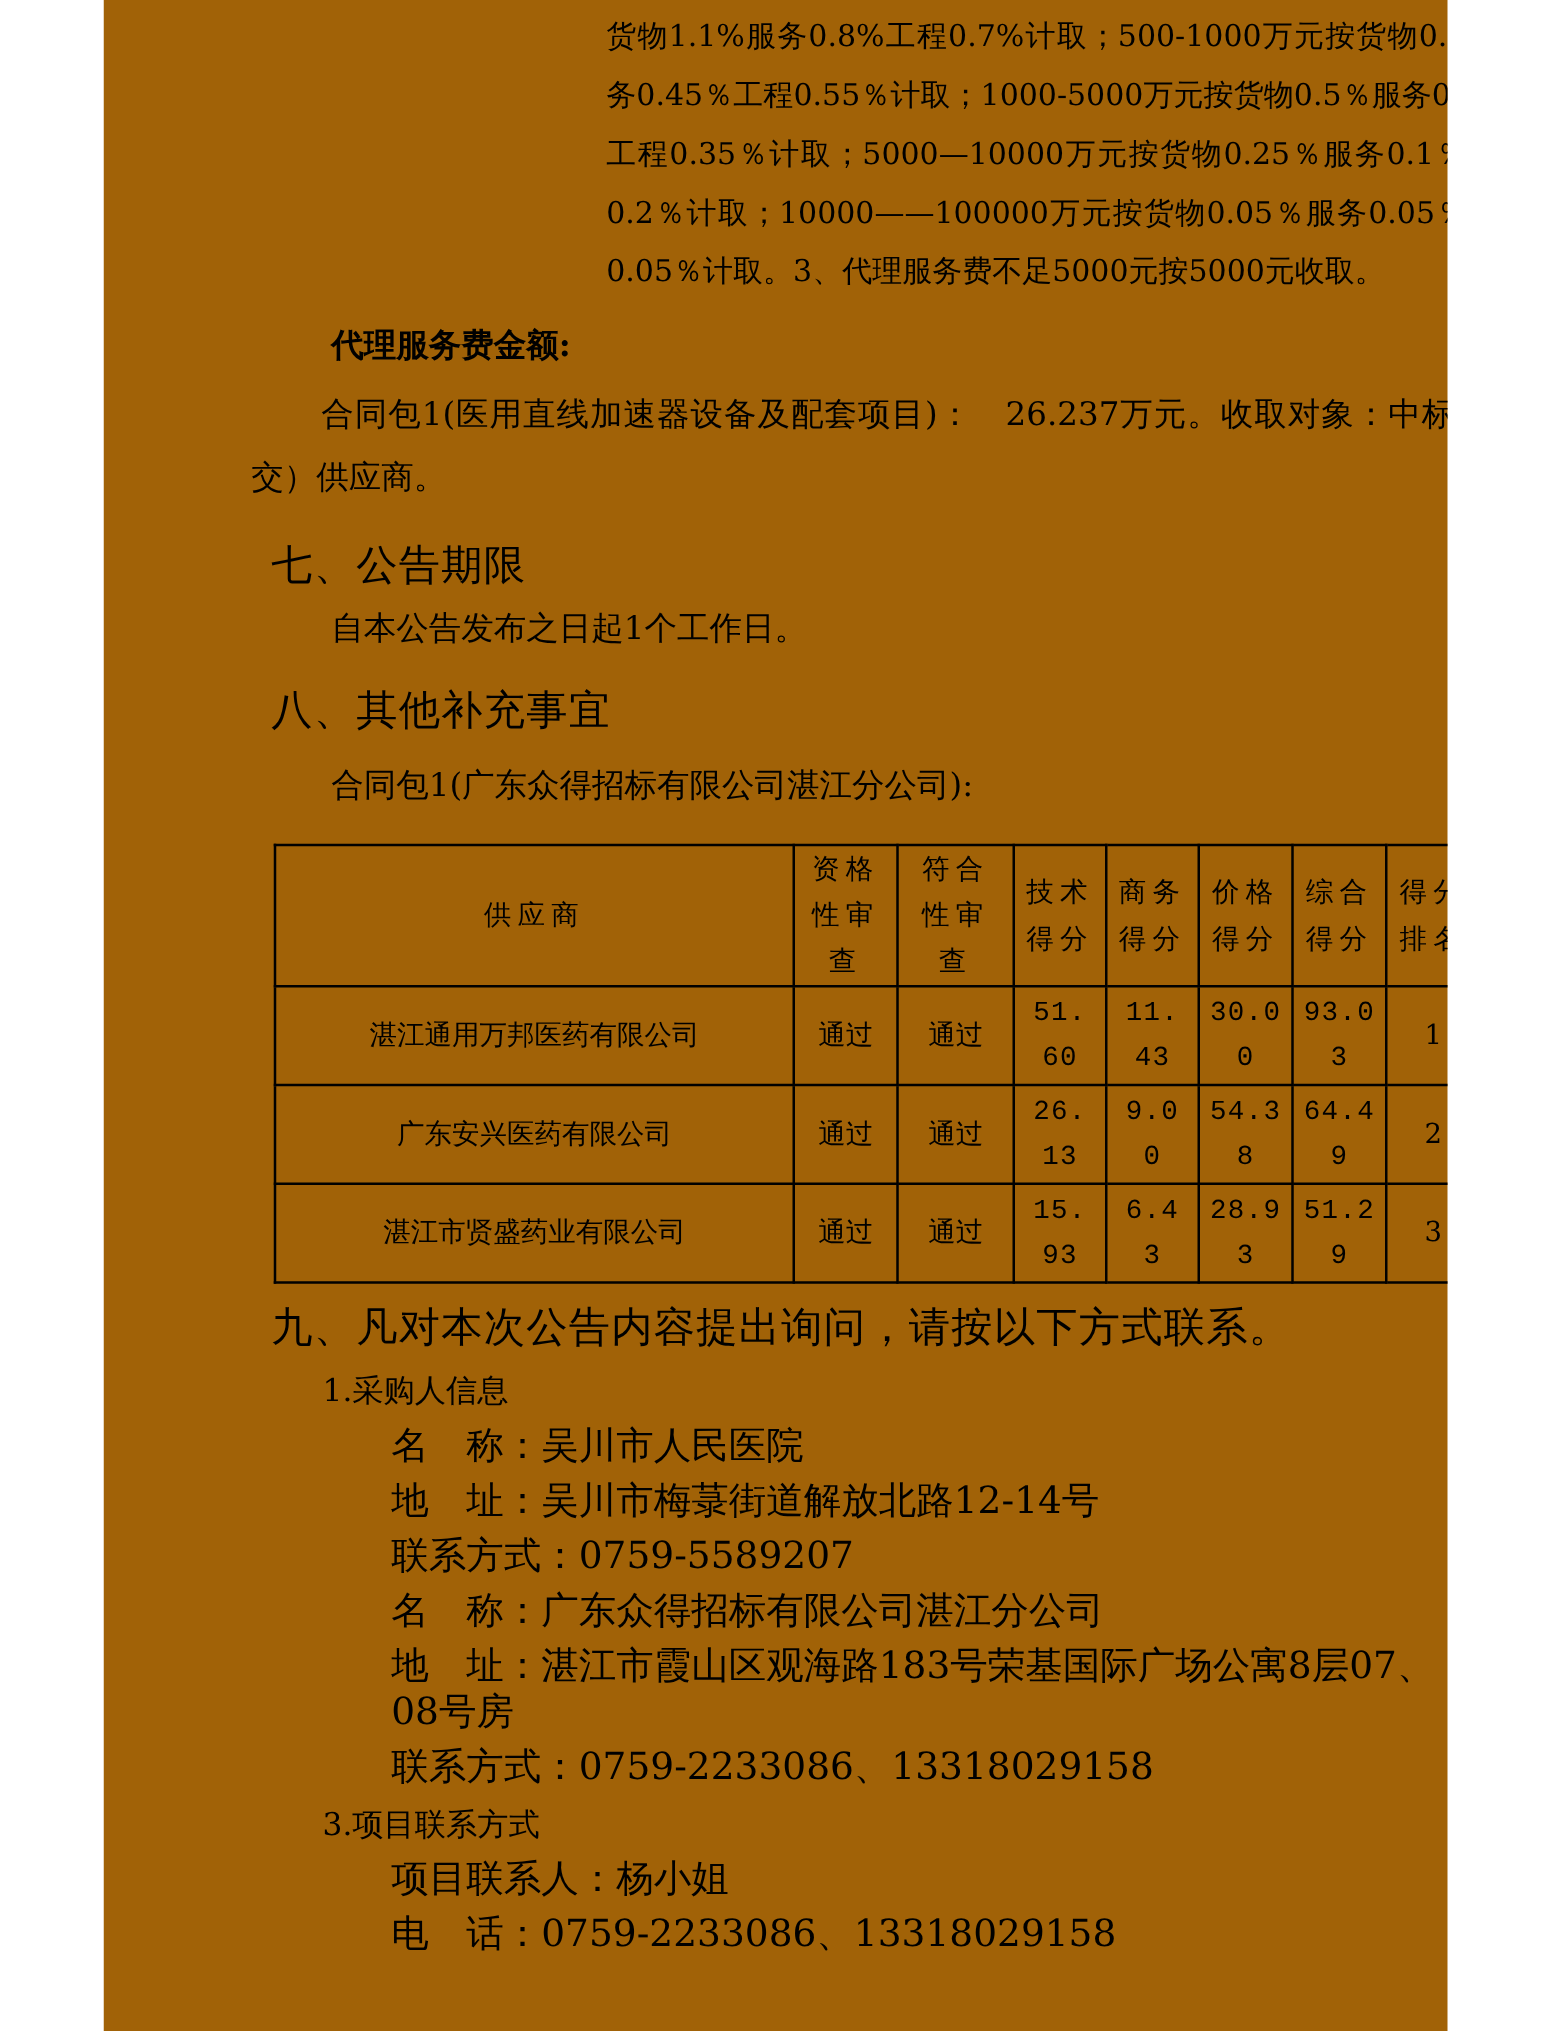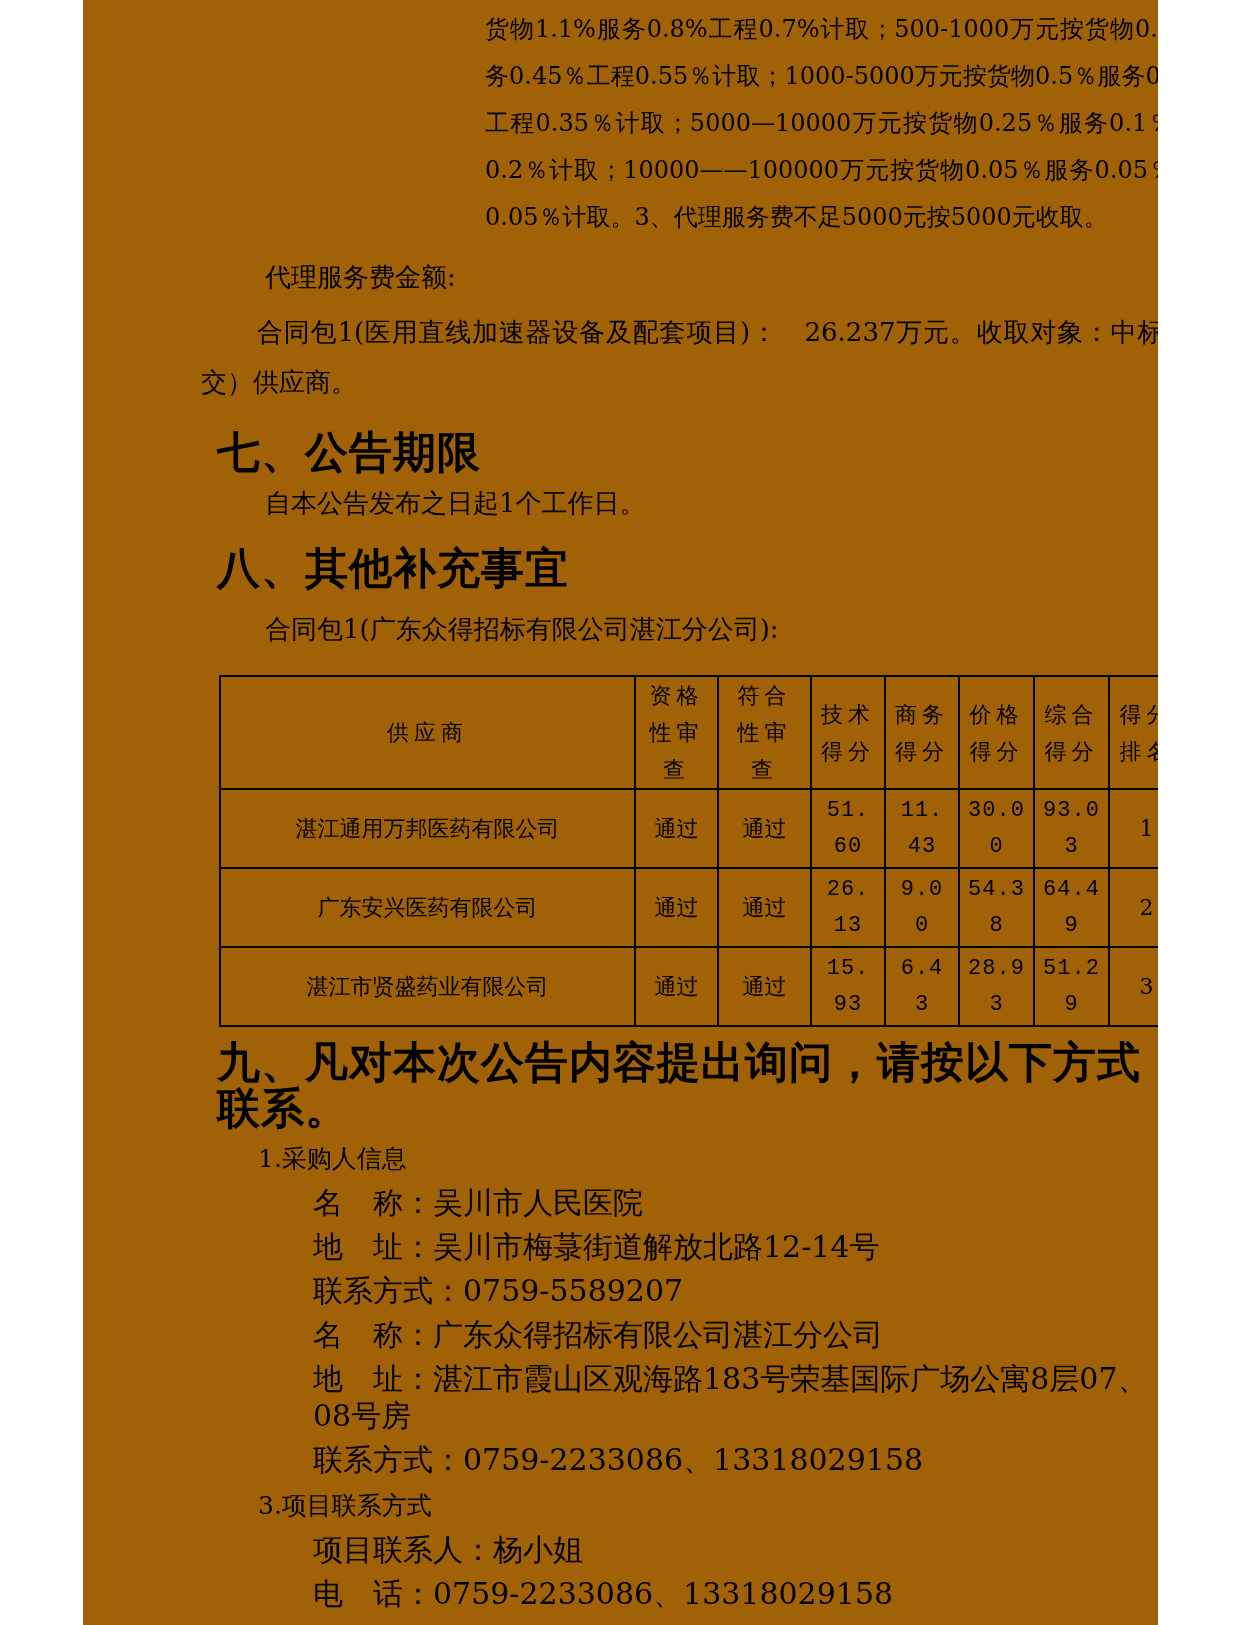--- a/index.html
+++ b/index.html
@@ -26,6 +26,7 @@
     margin: 16px 0 0 152px;
     font-size: 26px;
     line-height: 40px;
+    font-weight: bold;
   }
   .fee-detail {
     margin: 10px 0 0 88px;

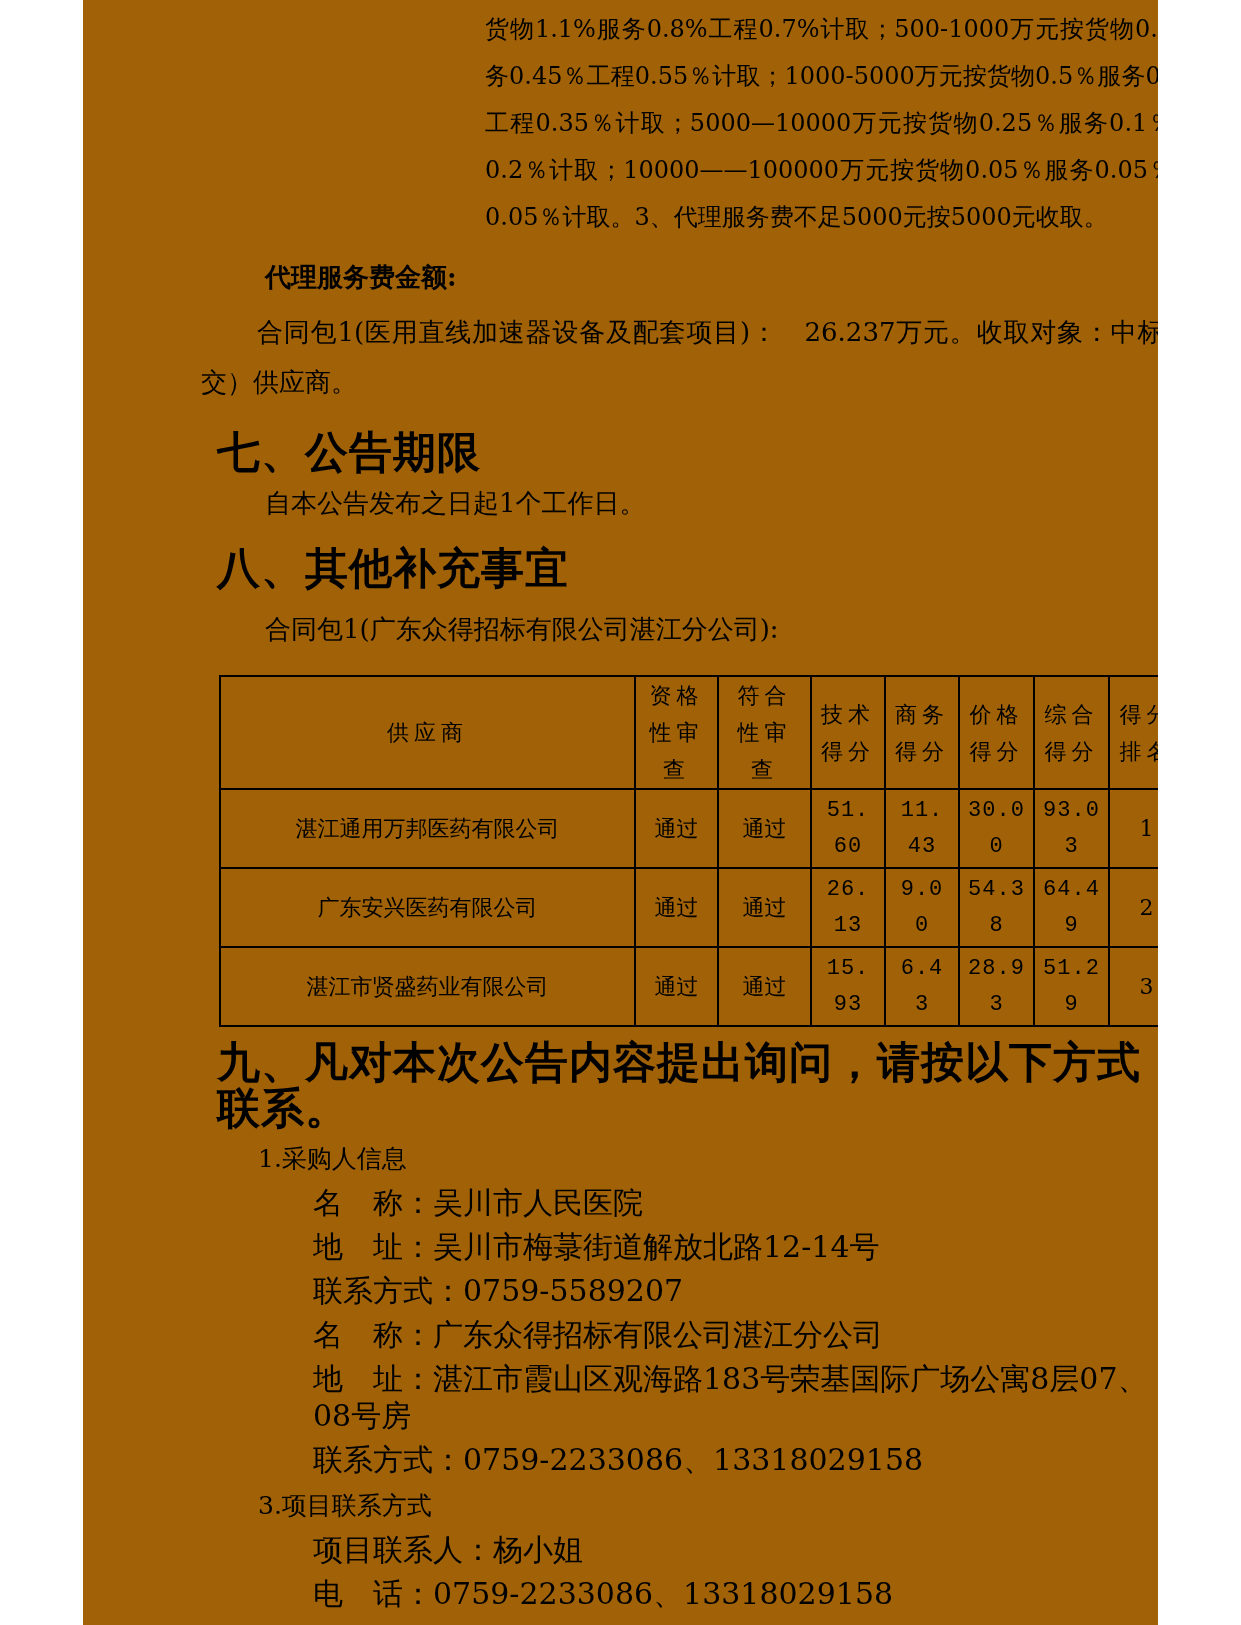--- a/index.html
+++ b/index.html
@@ -38,9 +38,9 @@
   }
   .sec {
     margin: 22px 0 0 104px;
-    font-size: 43px;
+    font-size: 33px;
     line-height: 46px;
-    font-weight: bold;
+    font-weight: normal;
     letter-spacing: 1px;
   }
   .sec.s9 { margin-top: 12px; }

